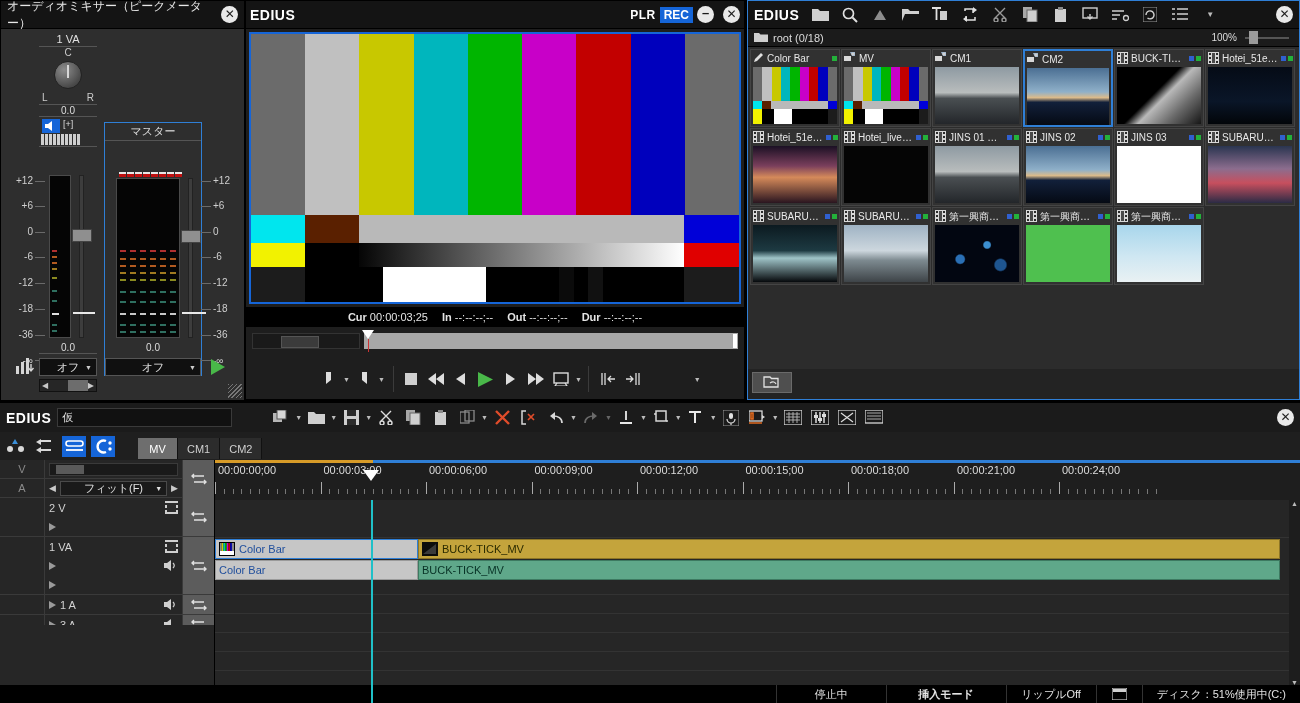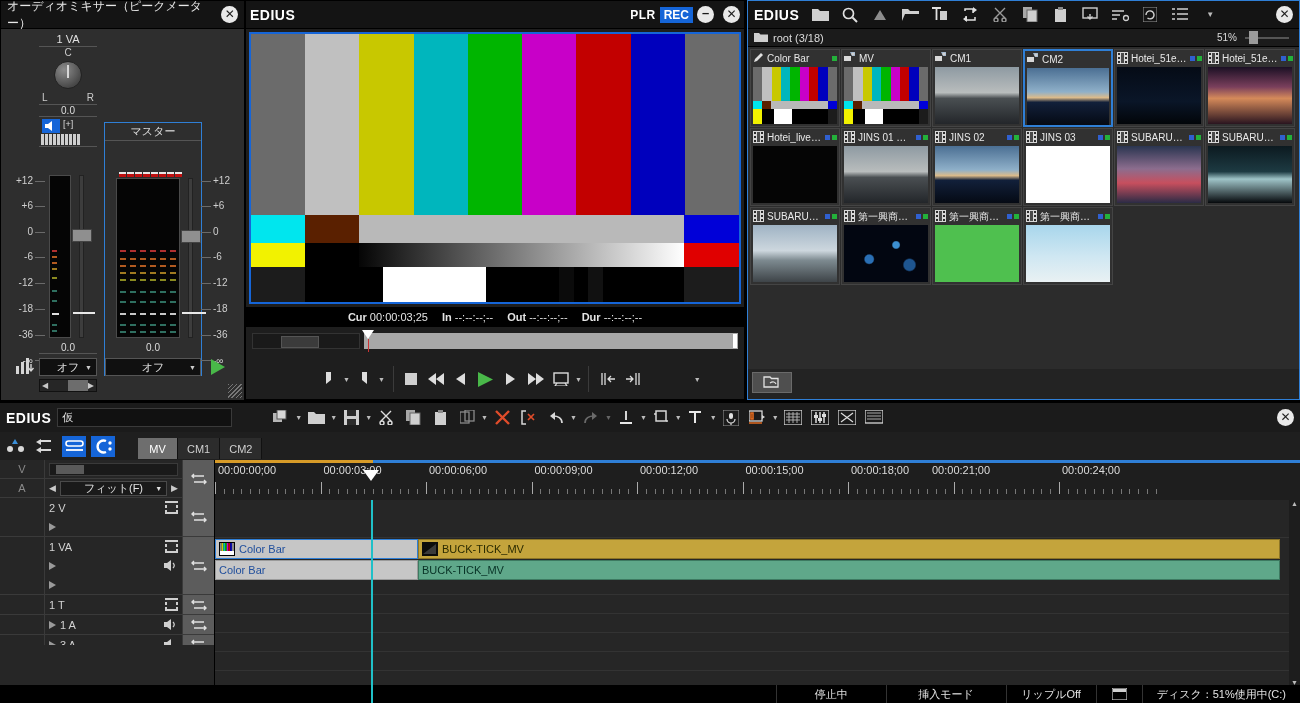--- a/index.html
+++ b/index.html
@@ -614,7 +614,7 @@
       <svg width="14" height="11" viewBox="0 0 14 11" style="margin-right:5px;">
           <path d="M0 1h5l1.5 1.5H14V10H0z" fill="#cfcfcf"></path>
         </svg>
-      <span>root (3/18)</span>
+      <span>root (0/18)</span>
       <span class="zoomtxt">51%</span>
       <div class="zoomslider">
         <div class="bar"></div>

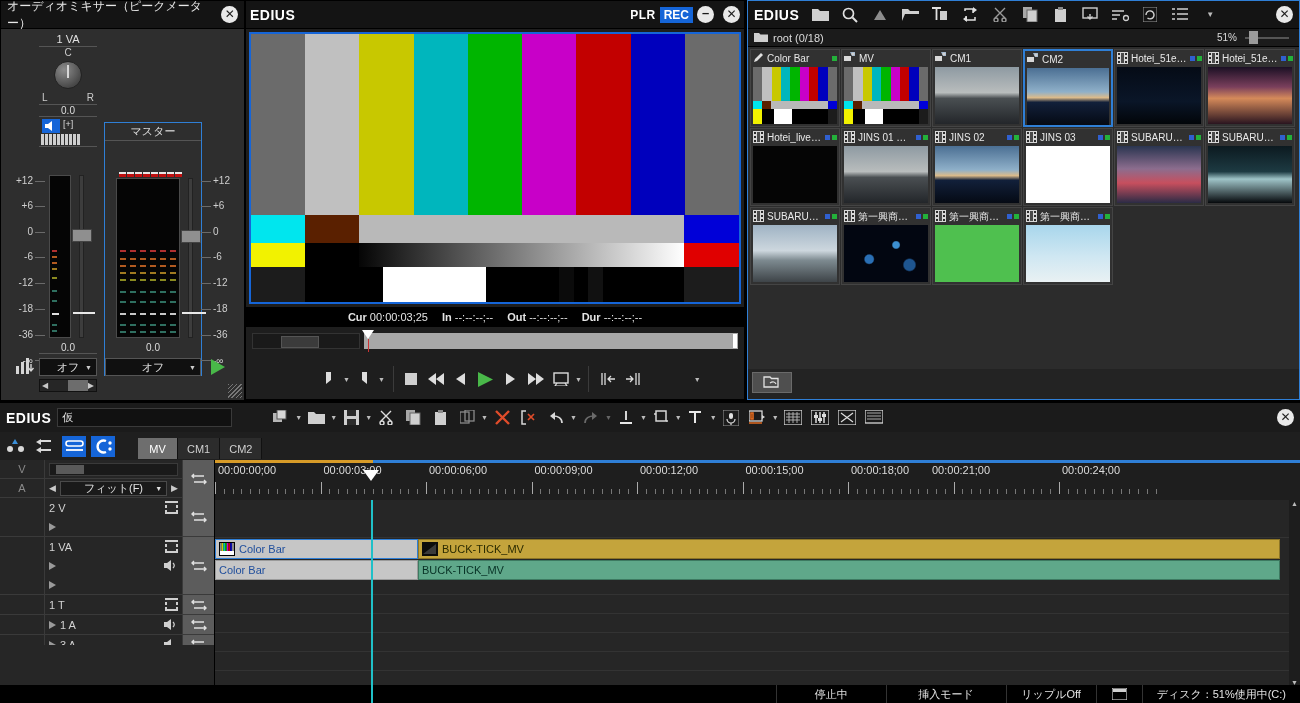--- a/index.html
+++ b/index.html
@@ -615,7 +615,7 @@
           <path d="M0 1h5l1.5 1.5H14V10H0z" fill="#cfcfcf"></path>
         </svg>
       <span>root (0/18)</span>
-      <span class="zoomtxt">51%</span>
+      <span class="zoomtxt">100%</span>
       <div class="zoomslider">
         <div class="bar"></div>
           <div class="kn"></div>

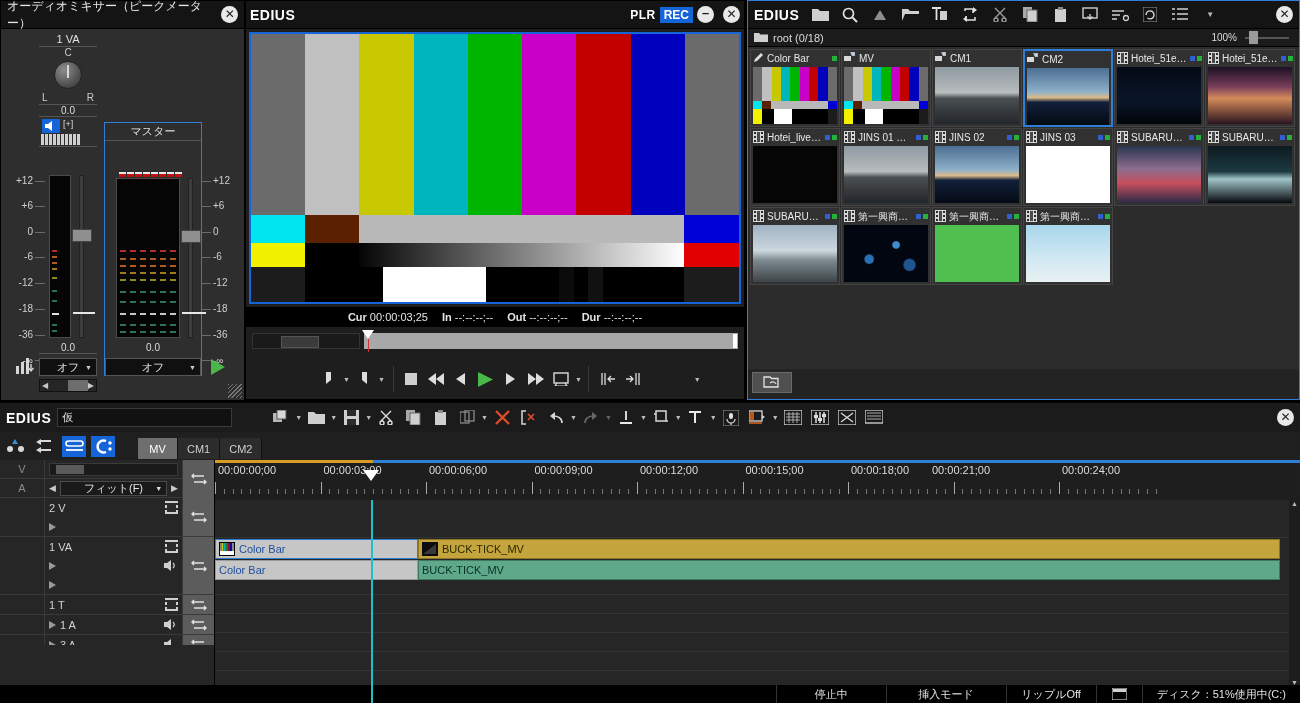--- a/index.html
+++ b/index.html
@@ -720,6 +720,26 @@
             <span style="margin-left:auto;display:flex;gap:2px;"></span>
           </div>
           <div class="clip-thumb" style="background:linear-gradient(180deg,#4b6f93 0%,#8fb0c9 42%,#dcbb8a 52%,#12203a 60%,#050a14 100%);"></div>
+        </div>
+        <div class="clip">
+          <div class="clip-head">
+            <span><svg width="11" height="12" viewBox="0 0 11 12">
+                <rect width="11" height="12" fill="#d8d8d8"></rect>
+                <rect x="1" y="1" width="2" height="2" fill="#2b2b2b"></rect>
+                <rect x="1" y="5" width="2" height="2" fill="#2b2b2b"></rect>
+                <rect x="1" y="9" width="2" height="2" fill="#2b2b2b"></rect>
+                <rect x="8" y="1" width="2" height="2" fill="#2b2b2b"></rect>
+                <rect x="8" y="5" width="2" height="2" fill="#2b2b2b"></rect>
+                <rect x="8" y="9" width="2" height="2" fill="#2b2b2b"></rect>
+                <rect x="4" y="1" width="3" height="10" fill="#4a4a4a"></rect>
+              </svg></span>
+            <span>BUCK-TI…</span>
+            <span style="margin-left:auto;display:flex;gap:2px;">
+              <span class="dot b"></span>
+              <span class="dot g"></span>
+            </span>
+          </div>
+          <div class="clip-thumb" style="background:linear-gradient(135deg,#000 0%,#000 45%,#b9b9b9 55%,#6a6a6a 75%,#161616 100%);"></div>
         </div>
         <div class="clip">
           <div class="clip-head">

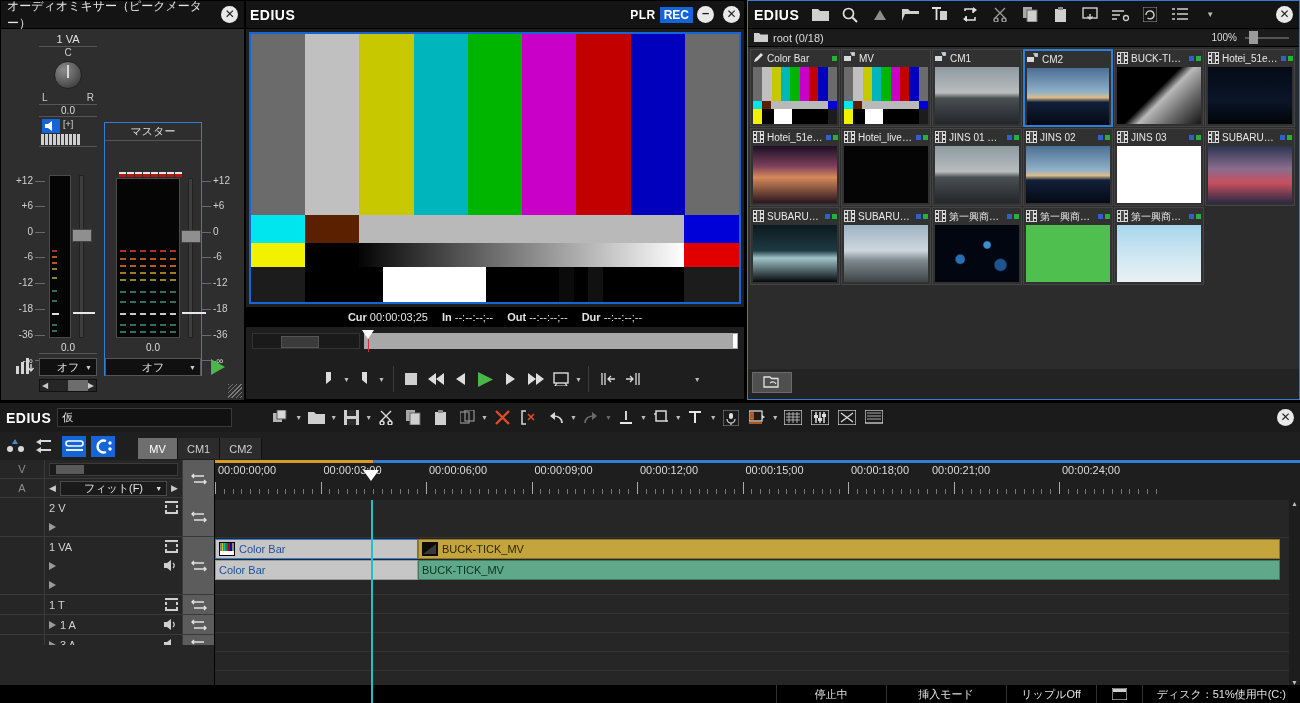--- a/index.html
+++ b/index.html
@@ -1430,7 +1430,7 @@
           <div class="rl-minor" style="left: 712.125px;"></div>
           <div class="rl-minor" style="left: 720.917px;"></div>
           <div class="rl-minor" style="left: 729.708px;"></div>
-          <div class="rl-tc" style="left: 717px; text-align: center;">00:00:21;00</div>
+          <div class="rl-tc" style="left: 742px; text-align: center;">00:00:21;00</div>
           <div class="rl-major" style="left: 738.5px;"></div>
           <div class="rl-minor" style="left: 747.292px;"></div>
           <div class="rl-minor" style="left: 756.083px;"></div>

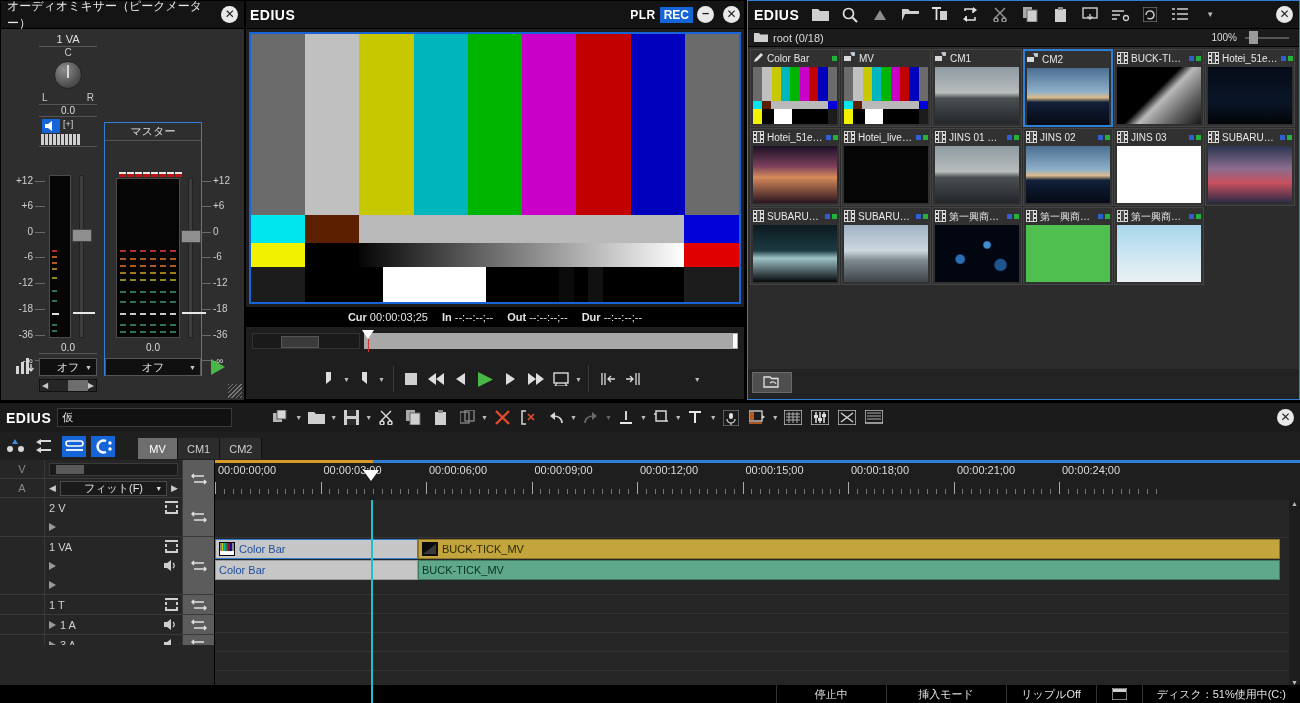--- a/index.html
+++ b/index.html
@@ -1267,29 +1267,6 @@
             </div>
         </div>
 
-        <div style="display:flex;border-bottom:1px solid #3a3a3a;">
-          <div style="width:45px;border-right:1px solid #3a3a3a;"></div>
-          <div style="flex:1;">
-            <div class="hdrow" style="border:0;">
-                <div class="hd-body">
-                  <span>1 T</span>
-              <svg width="13" height="13" viewBox="0 0 13 13" style="margin-left:auto;">
-                    <rect x="0" y="0" width="13" height="13" fill="#cfcfcf"></rect>
-                    <rect x="2" y="2" width="9" height="9" fill="#2b2b2b"></rect>
-                    <rect x="0" y="2" width="2" height="2" fill="#2b2b2b"></rect>
-                    <rect x="0" y="7" width="2" height="2" fill="#2b2b2b"></rect>
-                    <rect x="11" y="2" width="2" height="2" fill="#2b2b2b"></rect>
-                    <rect x="11" y="7" width="2" height="2" fill="#2b2b2b"></rect>
-                  </svg>
-                </div>
-              </div>
-          </div>
-          <div class="hd-sync" style="height:19px;">
-            <svg width="16" height="12" viewBox="0 0 16 12">
-                <path d="M1 3h12M3 1L1 3l2 2M15 9H3M13 7l2 2-2 2" stroke="#e0e0e0" stroke-width="1.4" fill="none"></path>
-              </svg>
-            </div>
-        </div>
 
         <div style="display:flex;border-bottom:1px solid #3a3a3a;">
           <div style="width:45px;border-right:1px solid #3a3a3a;"></div>

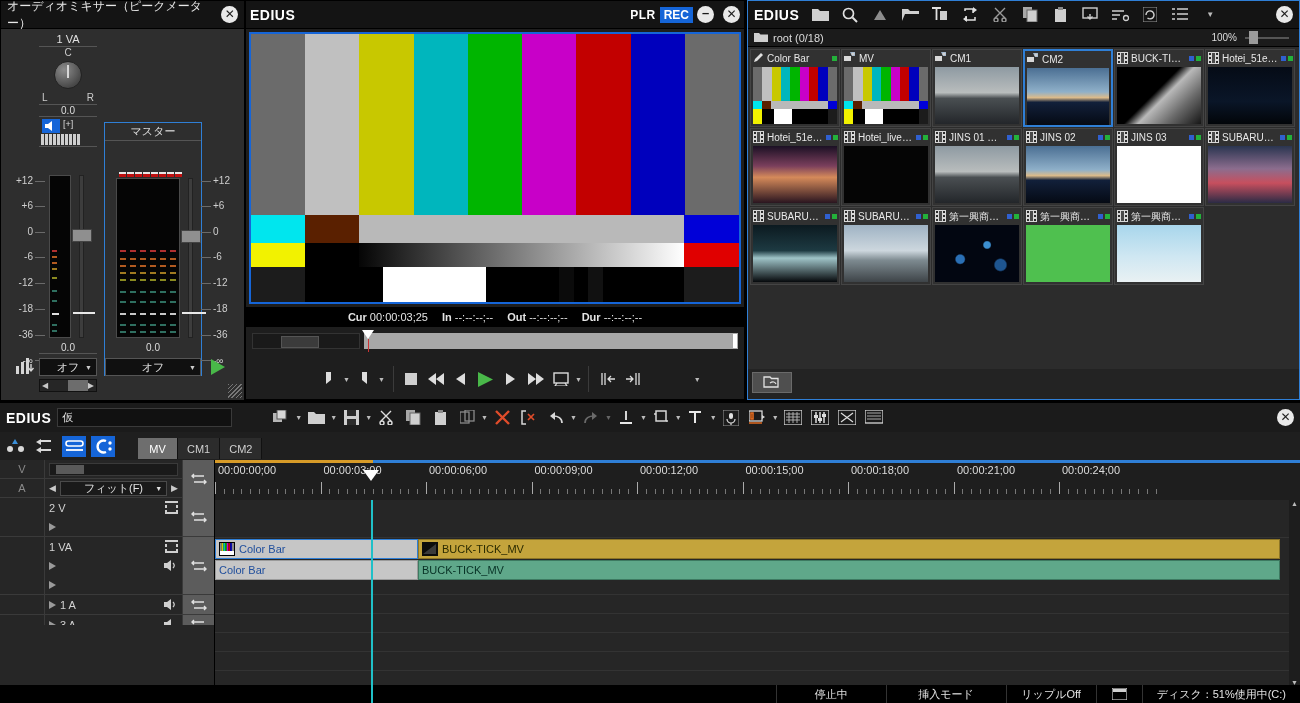--- a/index.html
+++ b/index.html
@@ -1488,7 +1488,7 @@
     <div class="statusbar">
       <div class="st-spacer" style="border-right:1px solid #333;height:100%;"></div>
       <div class="st-cell" style="min-width:110px;justify-content:center;">停止中</div>
-      <div class="st-cell" style="min-width:120px;justify-content:center;">挿入モード</div>
+      <div class="st-cell" style="min-width:120px;justify-content:center;font-weight:bold;">挿入モード</div>
       <div class="st-cell" style="min-width:90px;justify-content:center;">リップルOff</div>
       <div class="st-cell" style="min-width:46px;justify-content:center;">
         <svg width="15" height="12" viewBox="0 0 15 12">

